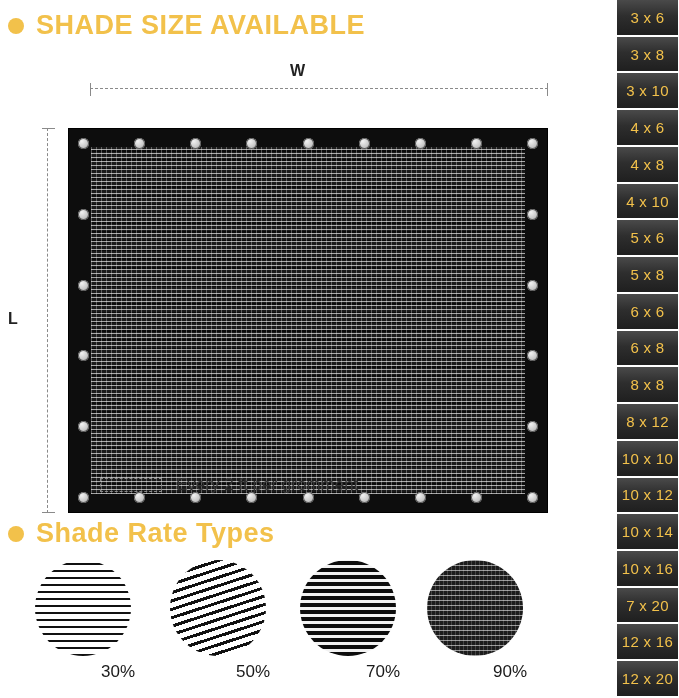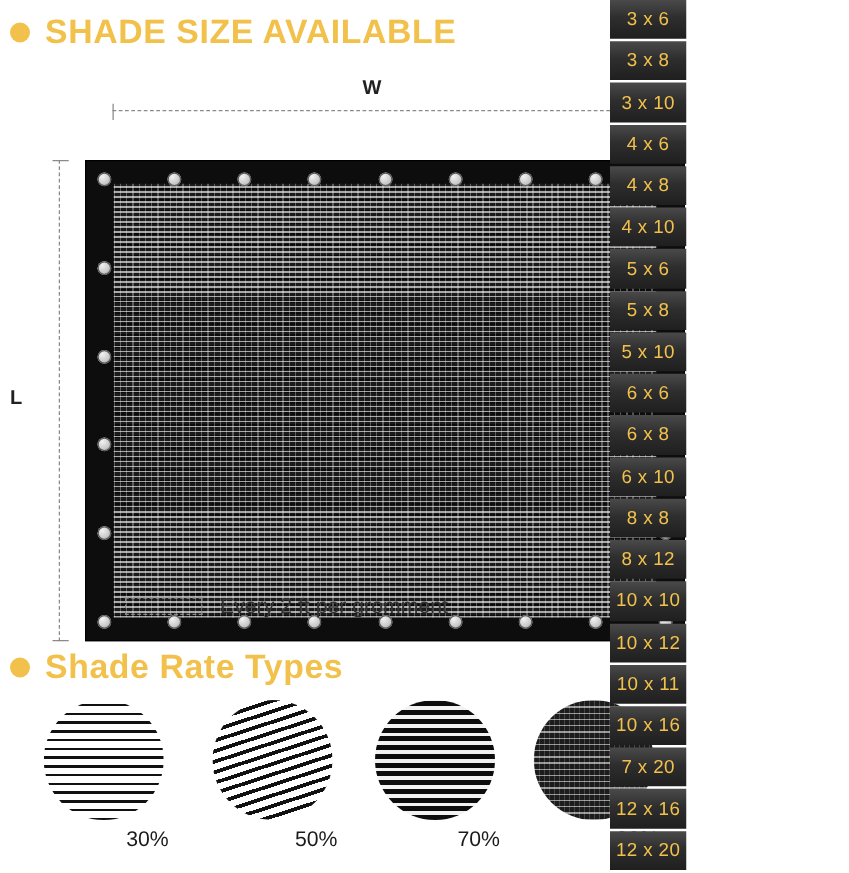--- a/index.html
+++ b/index.html
@@ -12,7 +12,7 @@
   }
   #page {
     position: relative;
-    width: 549px;
+    width: 678px;
     height: 698px;
     background: #ffffff;
   }

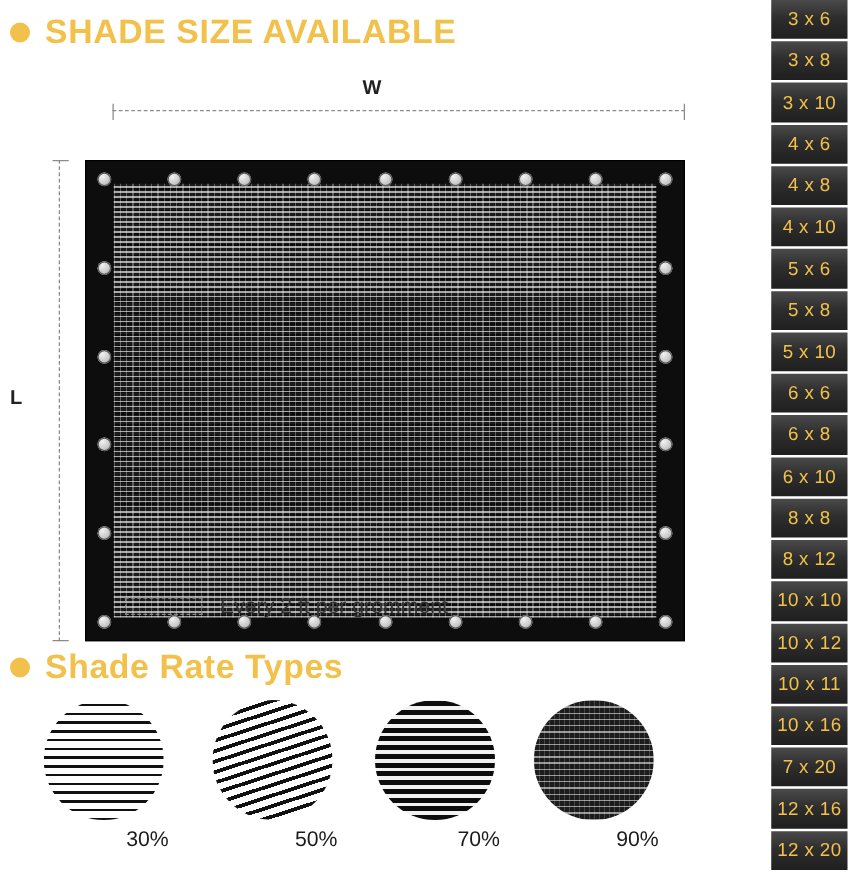--- a/index.html
+++ b/index.html
@@ -296,7 +296,6 @@
     <div class="size-chip">4 x 10</div>
     <div class="size-chip">5 x 6</div>
     <div class="size-chip">5 x 8</div>
-    <div class="size-chip">5 x 10</div>
     <div class="size-chip">6 x 6</div>
     <div class="size-chip">6 x 8</div>
     <div class="size-chip">6 x 10</div>

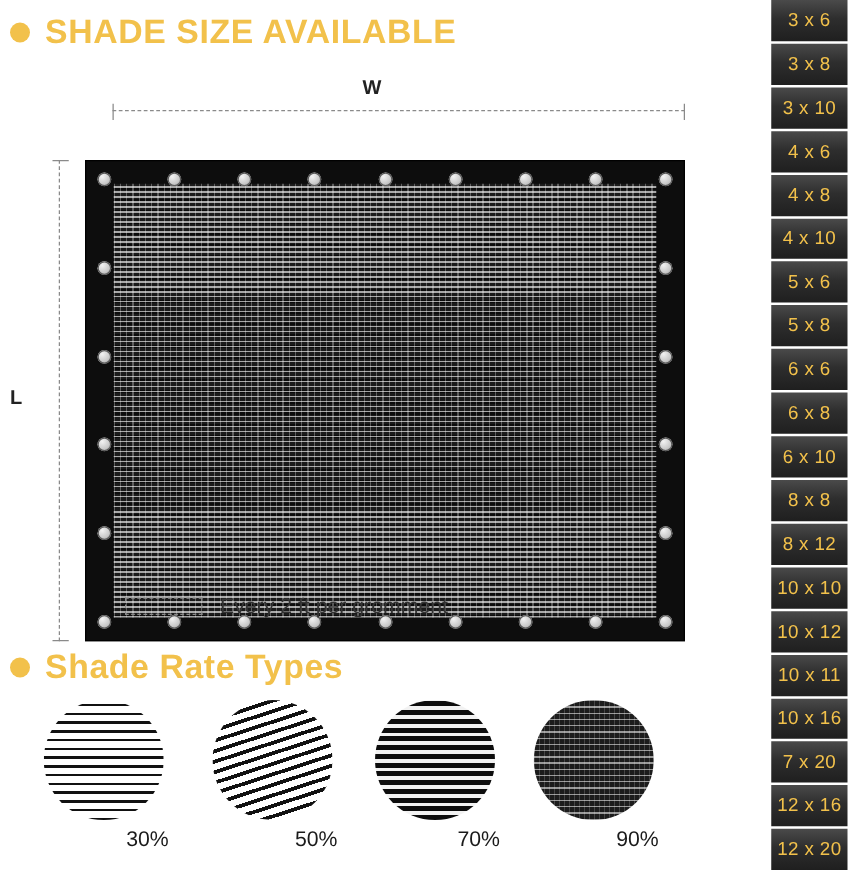--- a/index.html
+++ b/index.html
@@ -298,7 +298,6 @@
     <div class="size-chip">5 x 8</div>
     <div class="size-chip">6 x 6</div>
     <div class="size-chip">6 x 8</div>
-    <div class="size-chip">6 x 10</div>
     <div class="size-chip">8 x 8</div>
     <div class="size-chip">8 x 12</div>
     <div class="size-chip">10 x 10</div>

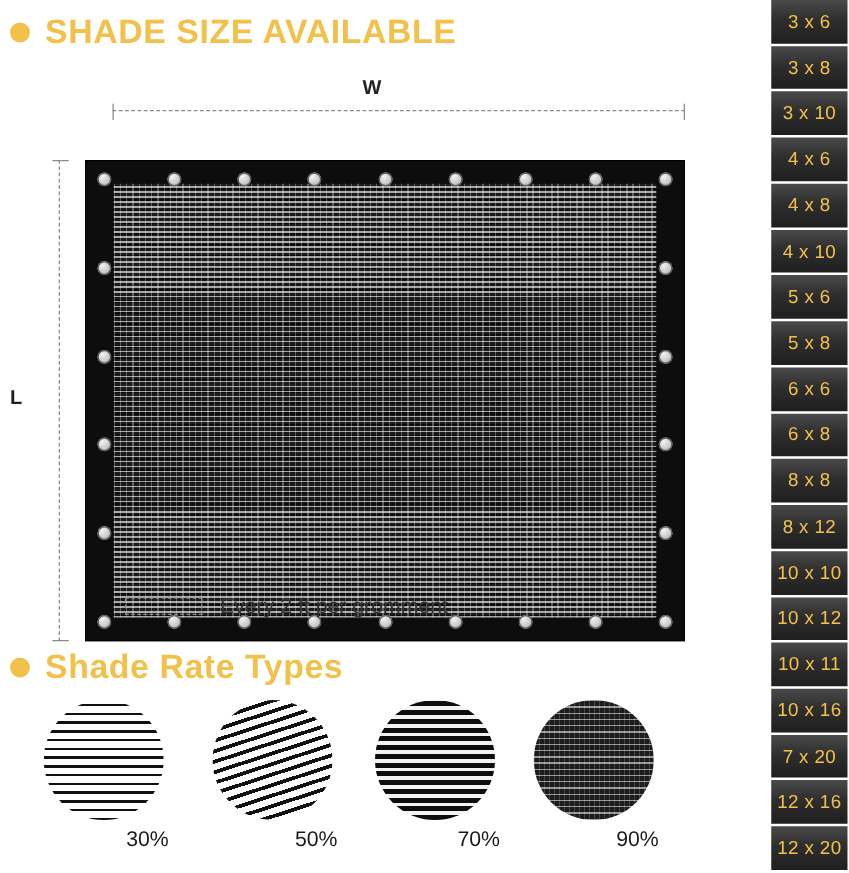--- a/index.html
+++ b/index.html
@@ -302,7 +302,7 @@
     <div class="size-chip">8 x 12</div>
     <div class="size-chip">10 x 10</div>
     <div class="size-chip">10 x 12</div>
-    <div class="size-chip">10 x 11</div>
+    <div class="size-chip">10 x 14</div>
     <div class="size-chip">10 x 16</div>
     <div class="size-chip">7 x 20</div>
     <div class="size-chip">12 x 16</div>

